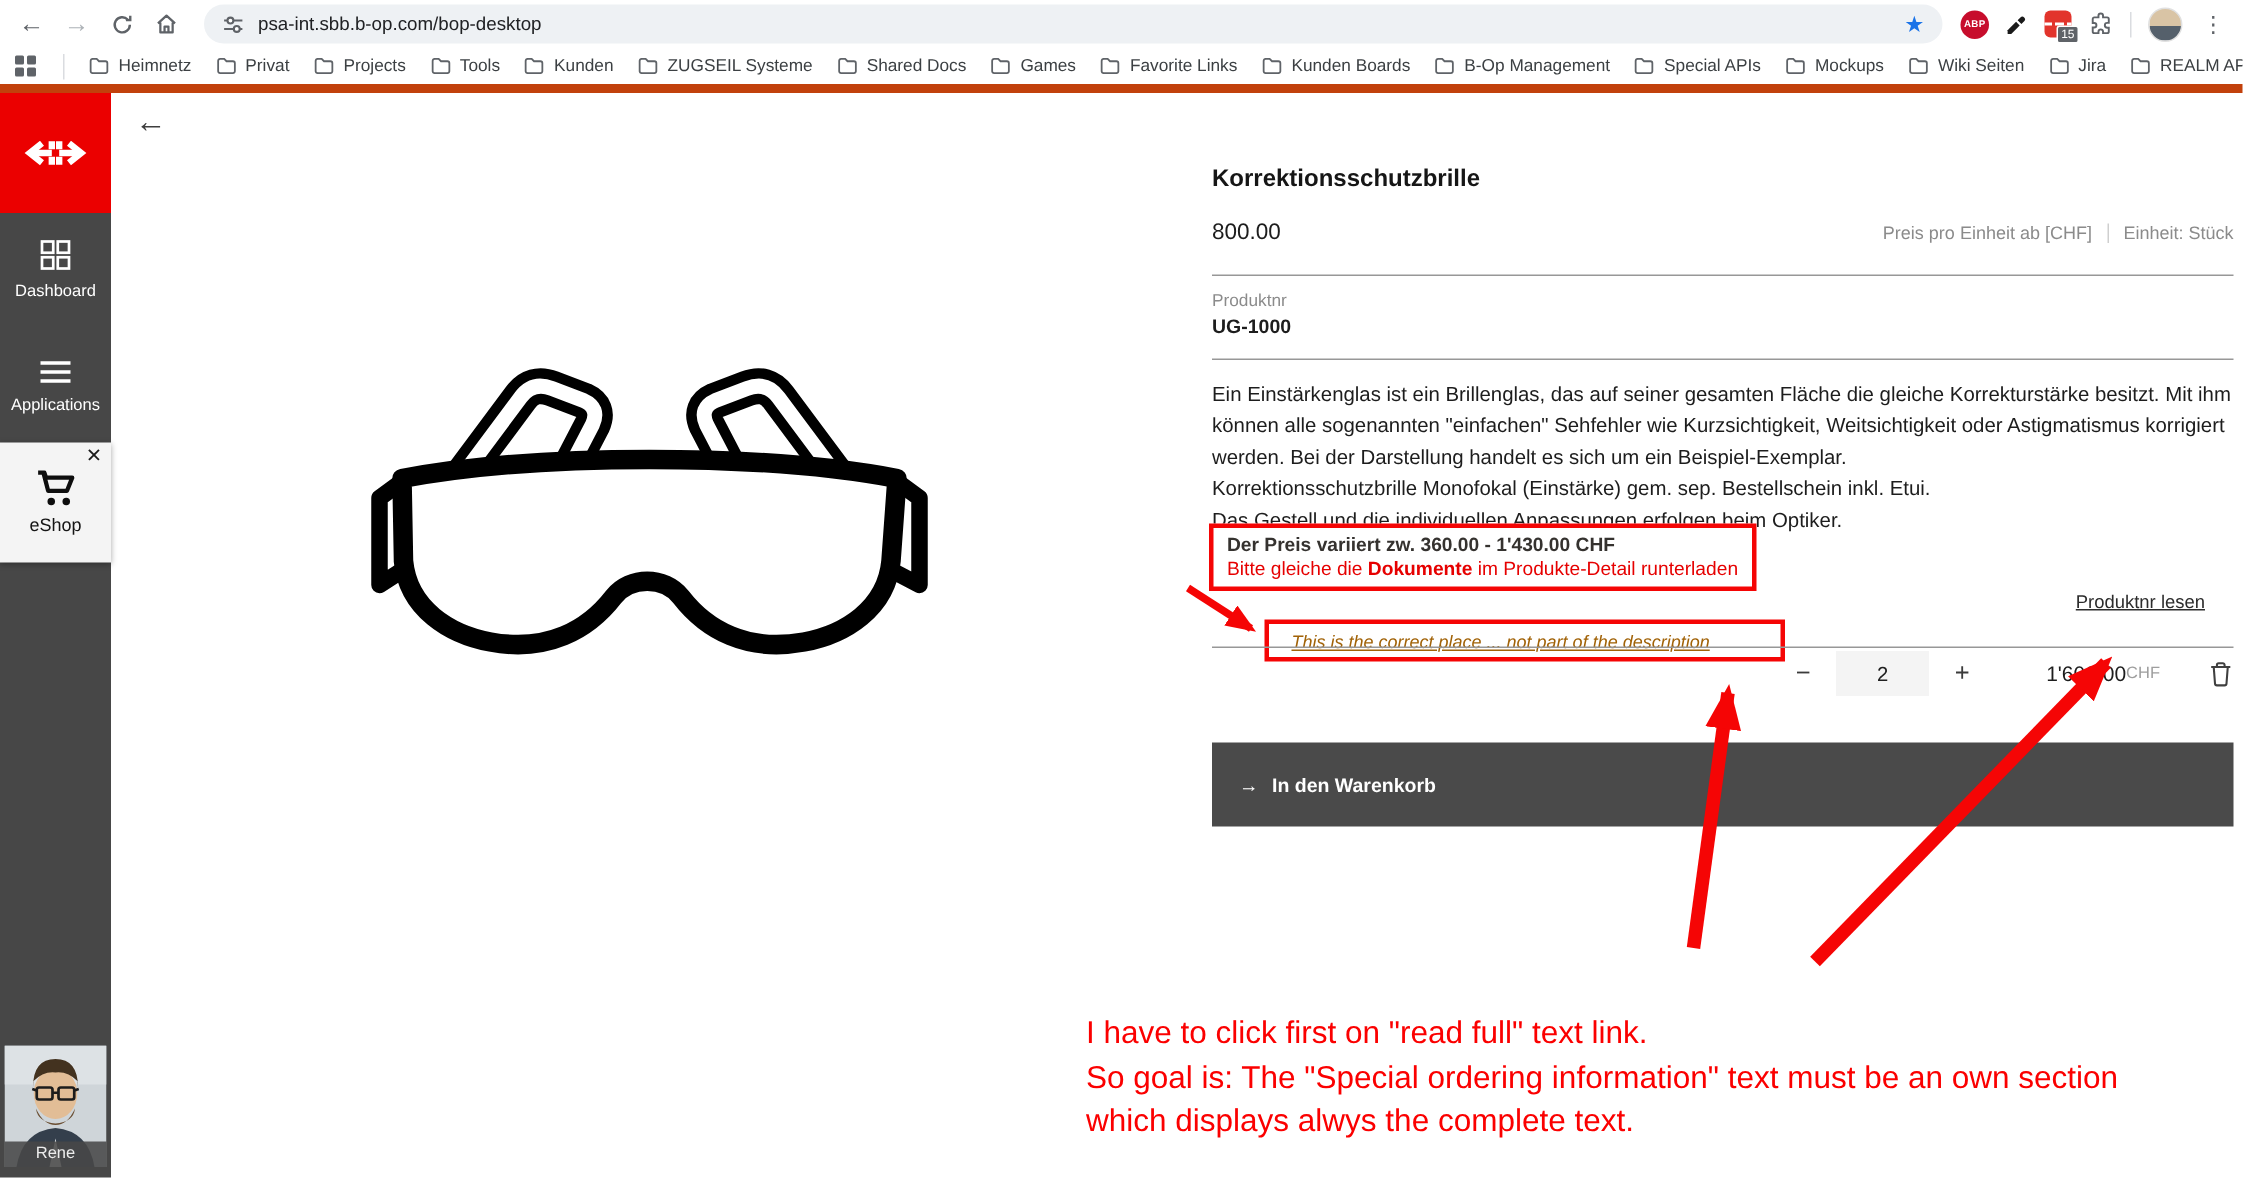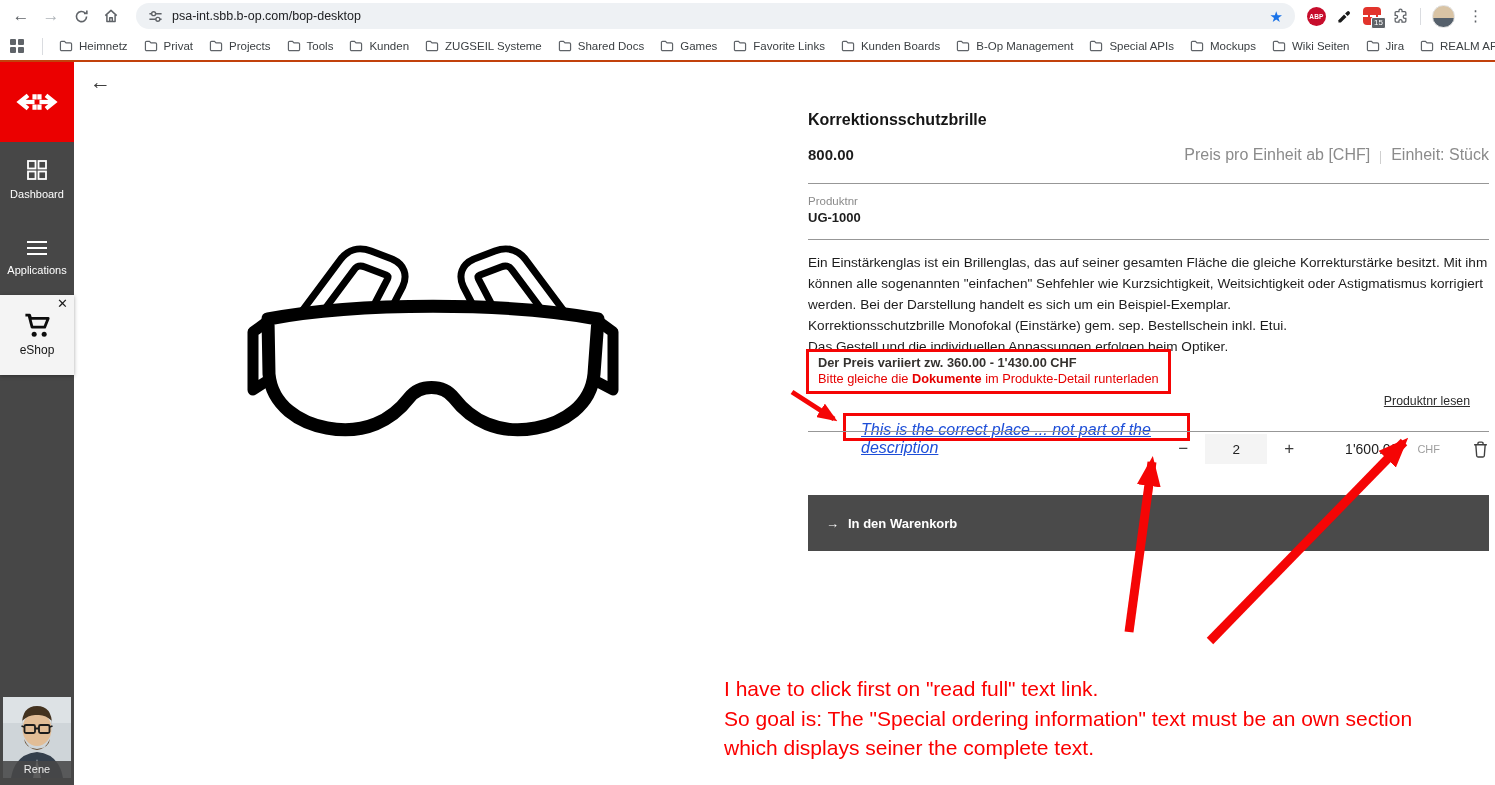--- a/index.html
+++ b/index.html
@@ -22,7 +22,7 @@
 .dots{color:#5f6368;font-size:15px;padding:0 2px}
 
 
-.bookbar{position:absolute;top:32px;left:0;width:100%;height:30px;background:#fff;border-bottom:2px solid #c2410c;display:flex;align-items:center;padding:0 10px;gap:16px;font-size:11.5px;color:#3c4043;white-space:nowrap;overflow:hidden}
+.bookbar{position:absolute;top:32px;left:0;width:100%;height:30px;background:#fff;border-bottom:6px solid #c2410c;display:flex;align-items:center;padding:0 10px;gap:16px;font-size:11.5px;color:#3c4043;white-space:nowrap;overflow:hidden}
 .appsgrid{display:grid;grid-template-columns:6px 6px;grid-template-rows:6px 6px;gap:2px;margin-right:2px;flex:0 0 auto}
 .appsgrid i{background:#5f6368;border-radius:1px}
 .bm-item{display:flex;align-items:center;gap:6px;flex:0 0 auto;cursor:pointer}

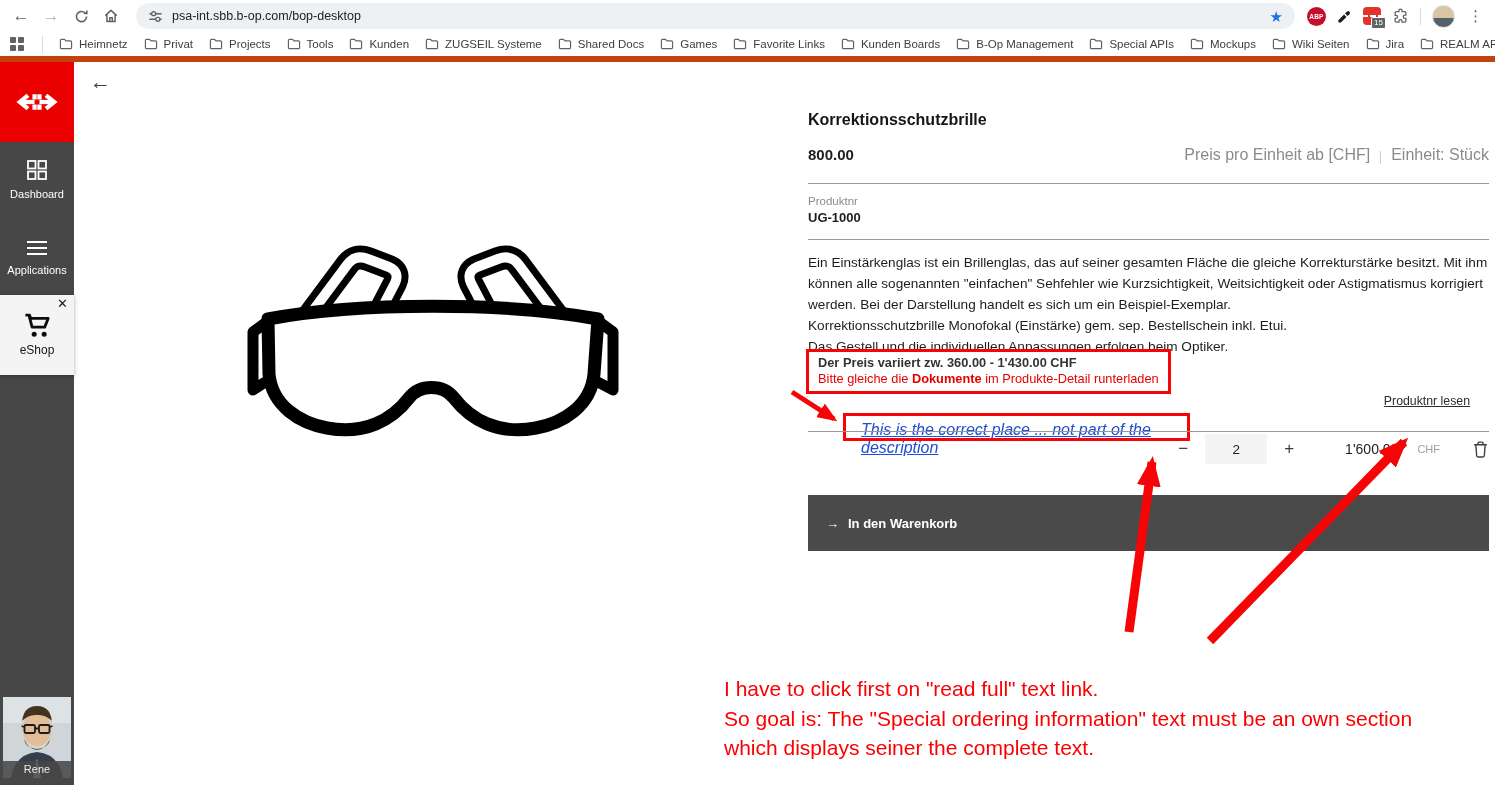--- a/index.html
+++ b/index.html
@@ -48,7 +48,7 @@
 .pcol .abs{position:absolute}
 .p-title{top:49px;left:0;font-size:16px;font-weight:bold;color:#161616}
 .price-row{top:84px;left:0;width:100%;display:flex;justify-content:space-between;align-items:baseline}
-.p-price{font-size:15px;font-weight:bold}
+.p-price{font-size:15px;font-weight:normal}
 .meta{font-size:16px;color:#8b8b8b;display:flex;align-items:flex-end;gap:10px}
 .meta .vdiv{width:1px;height:13px;background:#cfcfcf}
 .hr{left:0;width:100%;border-top:1px solid #979797}

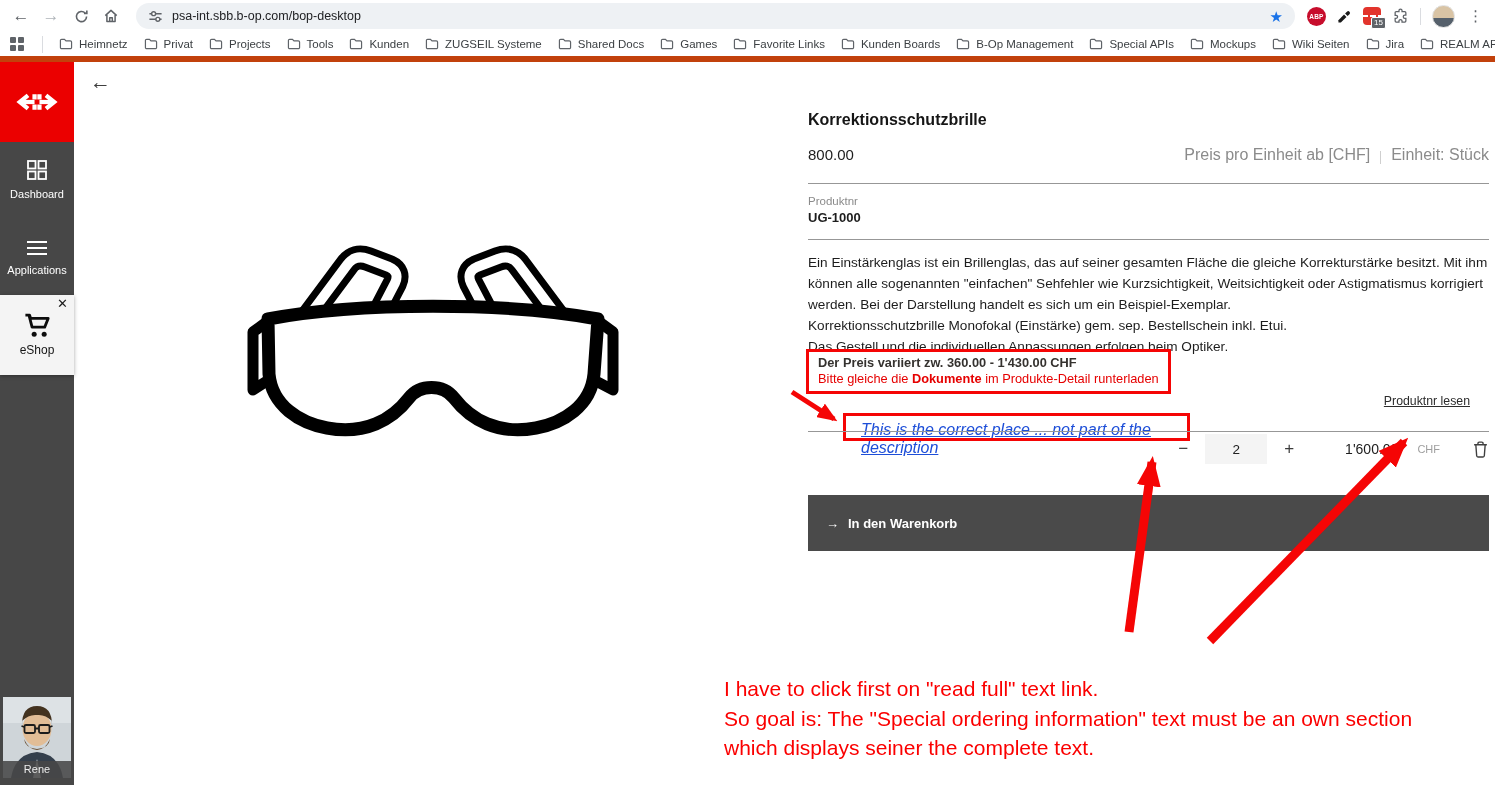--- a/index.html
+++ b/index.html
@@ -49,7 +49,7 @@
 .p-title{top:49px;left:0;font-size:16px;font-weight:bold;color:#161616}
 .price-row{top:84px;left:0;width:100%;display:flex;justify-content:space-between;align-items:baseline}
 .p-price{font-size:15px;font-weight:normal}
-.meta{font-size:16px;color:#8b8b8b;display:flex;align-items:flex-end;gap:10px}
+.meta{font-size:12px;color:#8b8b8b;display:flex;align-items:flex-end;gap:10px}
 .meta .vdiv{width:1px;height:13px;background:#cfcfcf}
 .hr{left:0;width:100%;border-top:1px solid #979797}
 .hr1{top:121px}.hr2{top:177px}.hr3{top:369px}

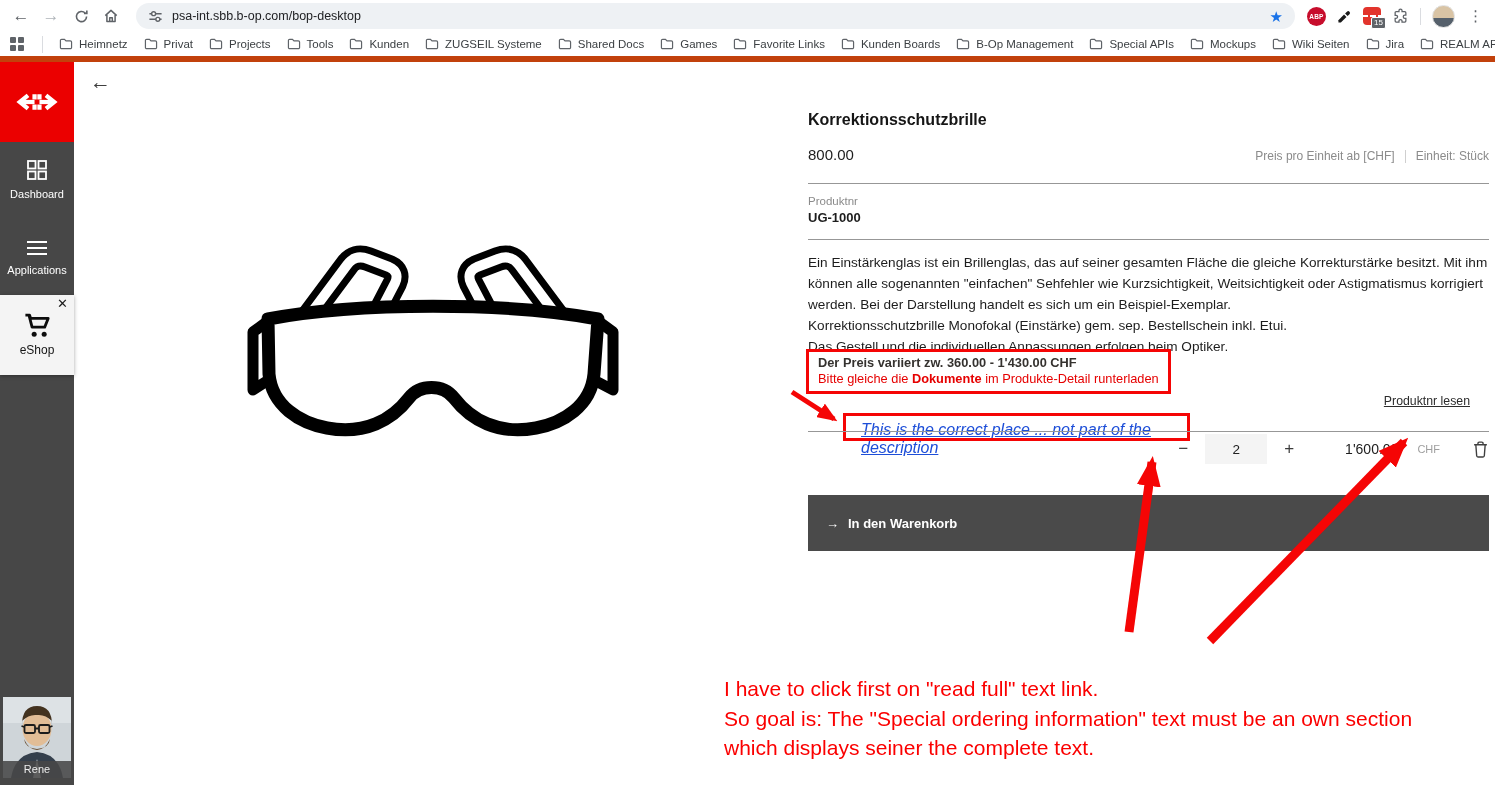--- a/index.html
+++ b/index.html
@@ -60,7 +60,7 @@
 .note1 .l1{font-size:12.8px;font-weight:bold;color:#35322f;white-space:nowrap}
 .note1 .l2{font-size:12.8px;color:#e60000;white-space:nowrap;margin-top:1px}
 .volltext{top:332px;right:19px;font-size:12.3px;color:#2c2c2c;text-decoration:underline;cursor:pointer}
-.note2{top:351px;left:35px;width:347px;height:28px;border:3px solid #f50505;font-size:16px;color:#1d4ed8;padding:5px 0 0 15px;font-style:italic}
+.note2{top:351px;left:35px;width:347px;height:28px;border:3px solid #f50505;font-size:12px;color:#a16207;padding:5px 0 0 15px;font-style:italic}
 .note2 span{text-decoration:underline}
 .qtyrow{top:372px;right:1px;display:flex;align-items:center}
 .qbtn{font-size:17px;color:#3b3b3b;padding:0 5px;cursor:pointer}

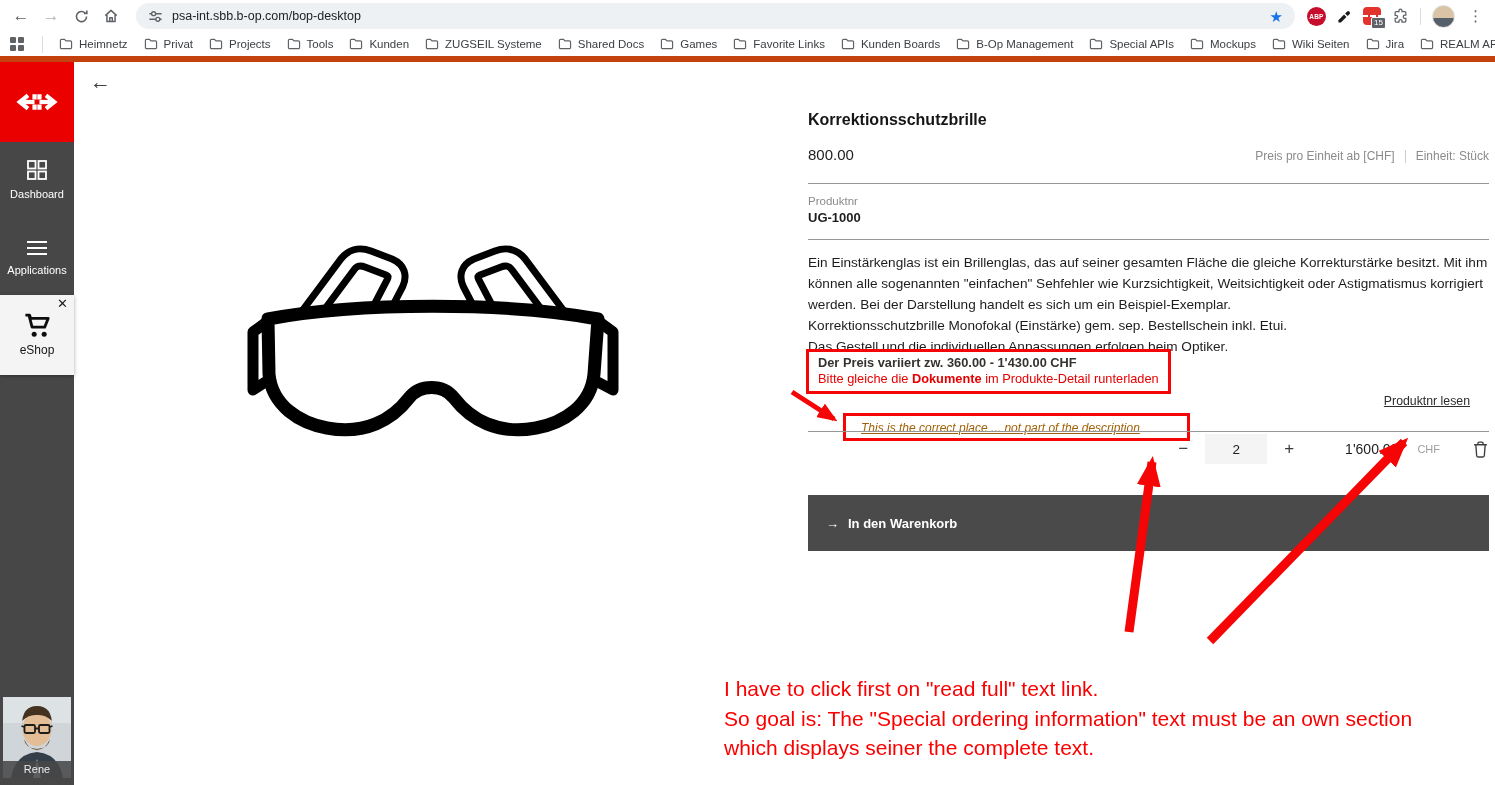--- a/index.html
+++ b/index.html
@@ -66,7 +66,7 @@
 .qbtn{font-size:17px;color:#3b3b3b;padding:0 5px;cursor:pointer}
 .qbox{width:62px;height:30px;background:#f4f4f4;display:flex;align-items:center;justify-content:center;font-size:13.5px;color:#202020;margin:0 12px}
 .total{margin-left:46px;font-size:14px;color:#1d1d1d}
-.cur{margin-left:19px;font-size:11px;color:#9e9e9e}
+.cur{margin-left:0;font-size:11px;color:#9e9e9e}
 .trash{margin-left:33px;cursor:pointer}
 .cartbtn{top:433px;left:0;width:100%;height:56px;background:#4a4a4a;color:#fff;display:flex;align-items:center;padding-left:18px;font-size:13px;font-weight:bold;gap:9px;cursor:pointer}
 

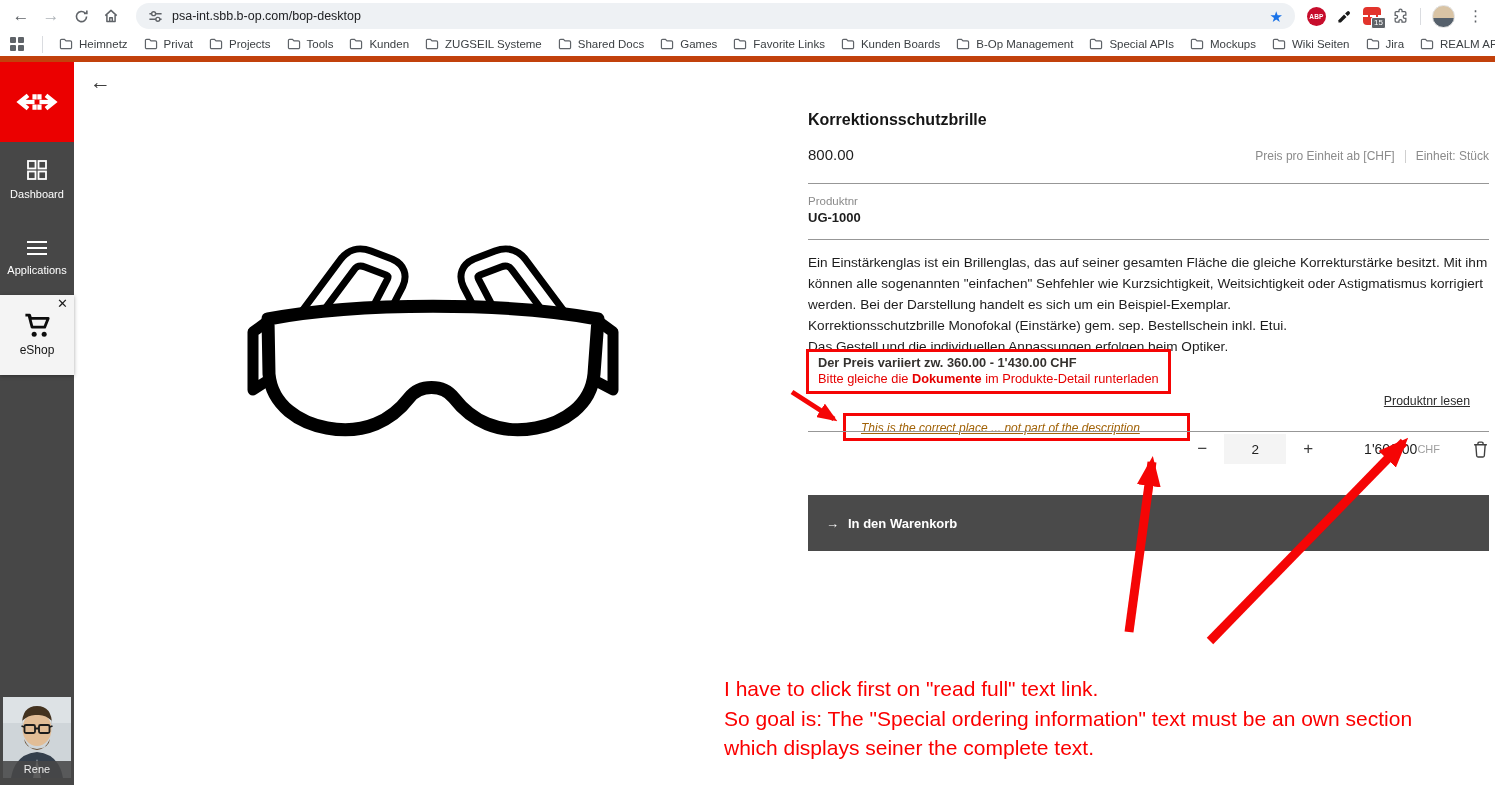--- a/index.html
+++ b/index.html
@@ -367,7 +367,7 @@
 <div class="bottom-note">
   <div>I have to click first on "read full" text link.</div>
   <div>So goal is: The "Special ordering information" text must be an own section</div>
-  <div>which displays seiner the complete text.</div>
+  <div>which displays alwys the complete text.</div>
 </div>
 
 </body></html>

